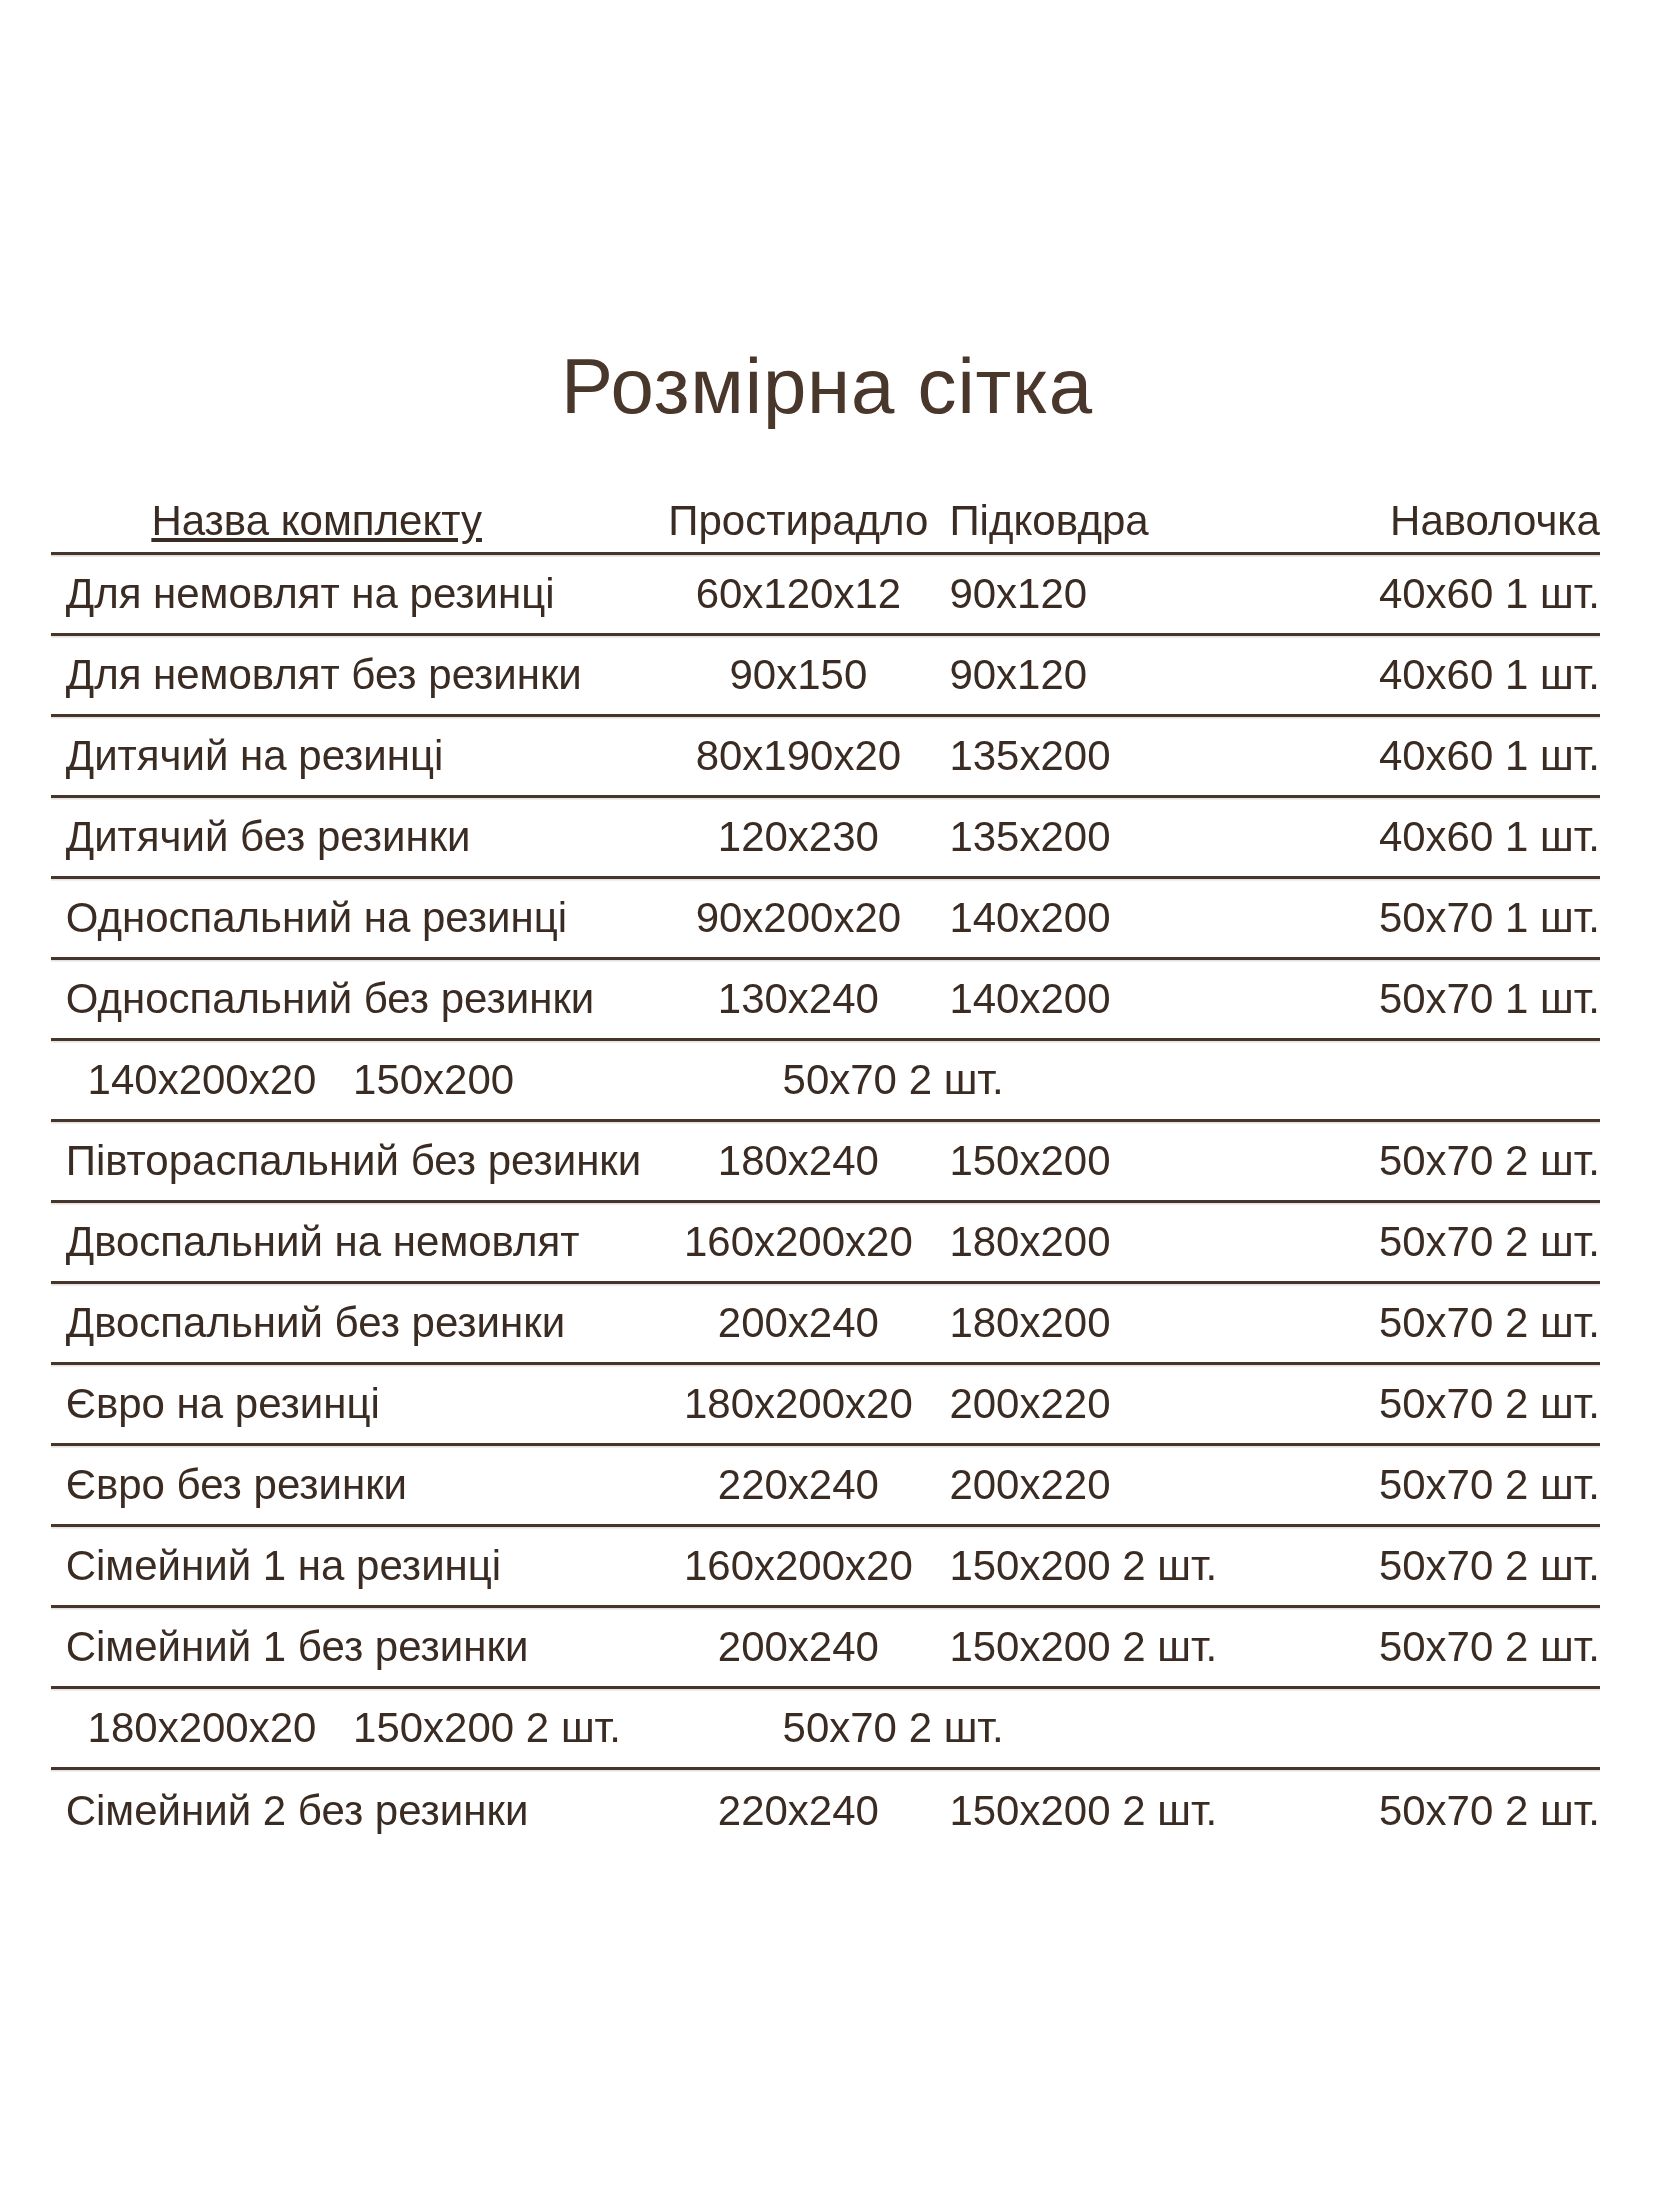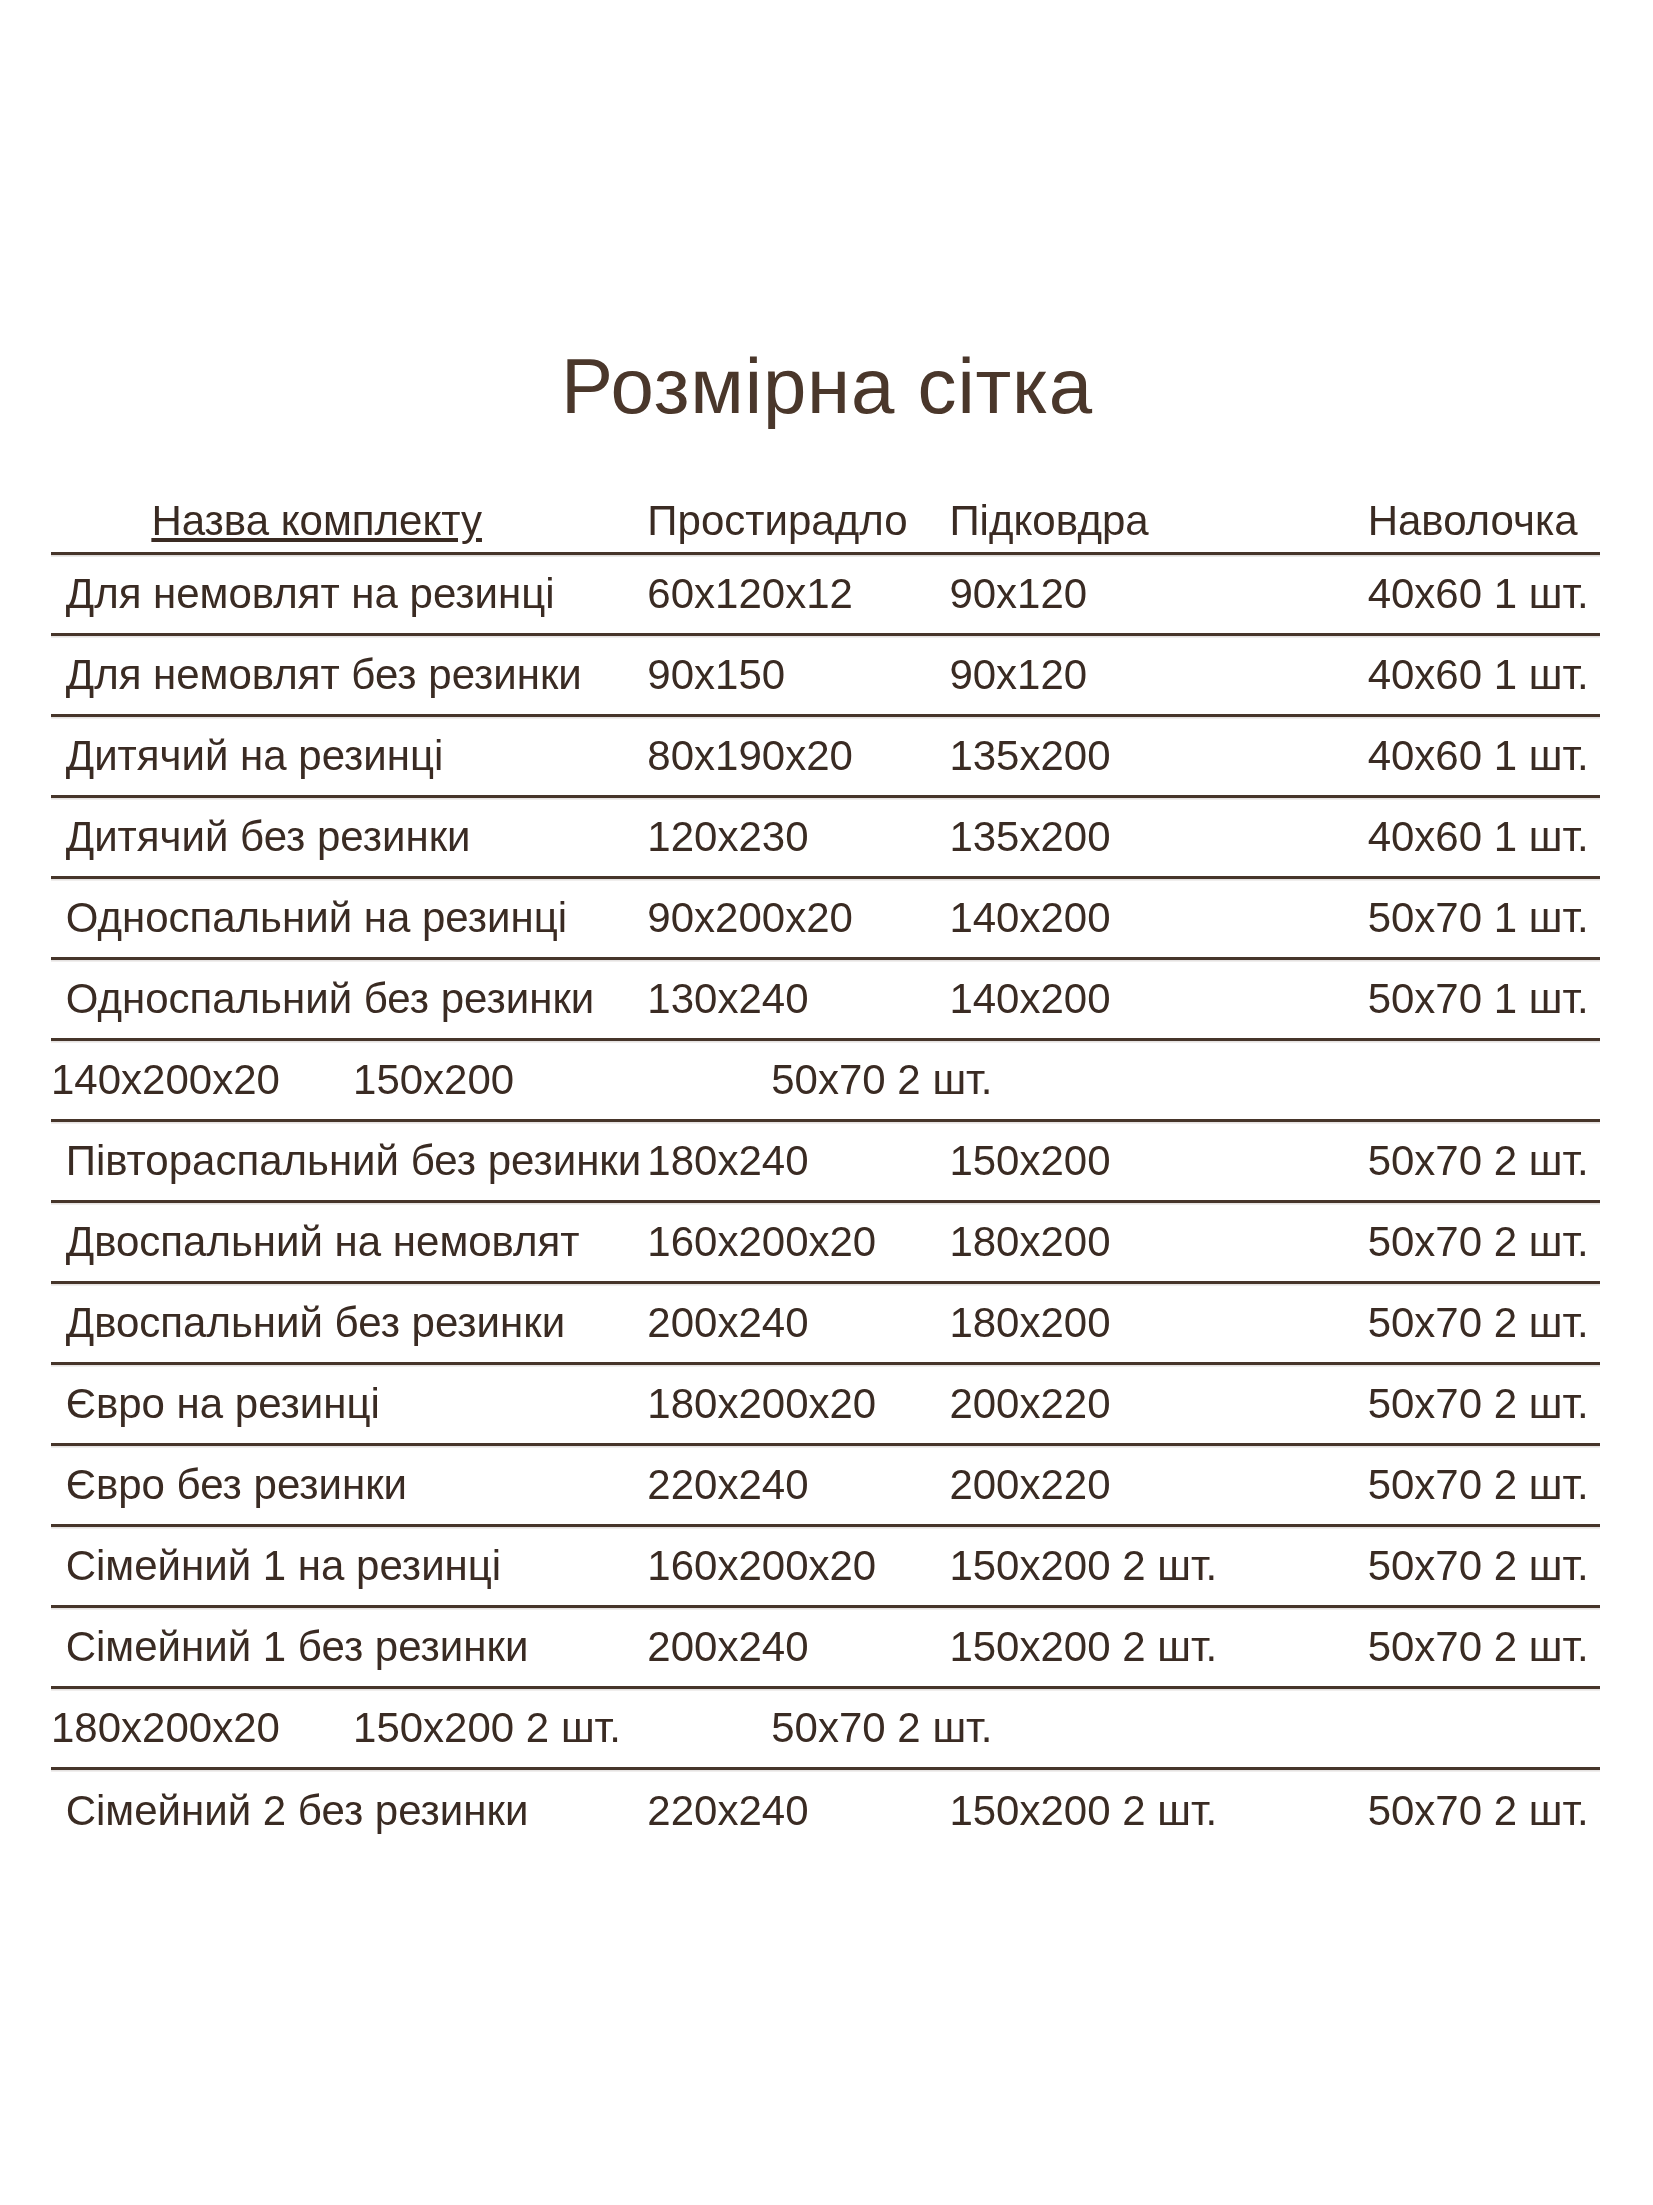--- a/index.html
+++ b/index.html
@@ -58,7 +58,7 @@
     overflow:visible;
   }
   .col-name  { width:38.5%; text-align:left; padding-left:14.7px; }
-  .col-sheet { width:19.5%; text-align:left; }
+  .col-sheet { width:19.5%; text-align:center; }
   .col-duvet { width:27%;   text-align:left; }
   .col-pillow{ width:15%;   text-align:left; }
   .header-row .cell{ font-size:42px; }

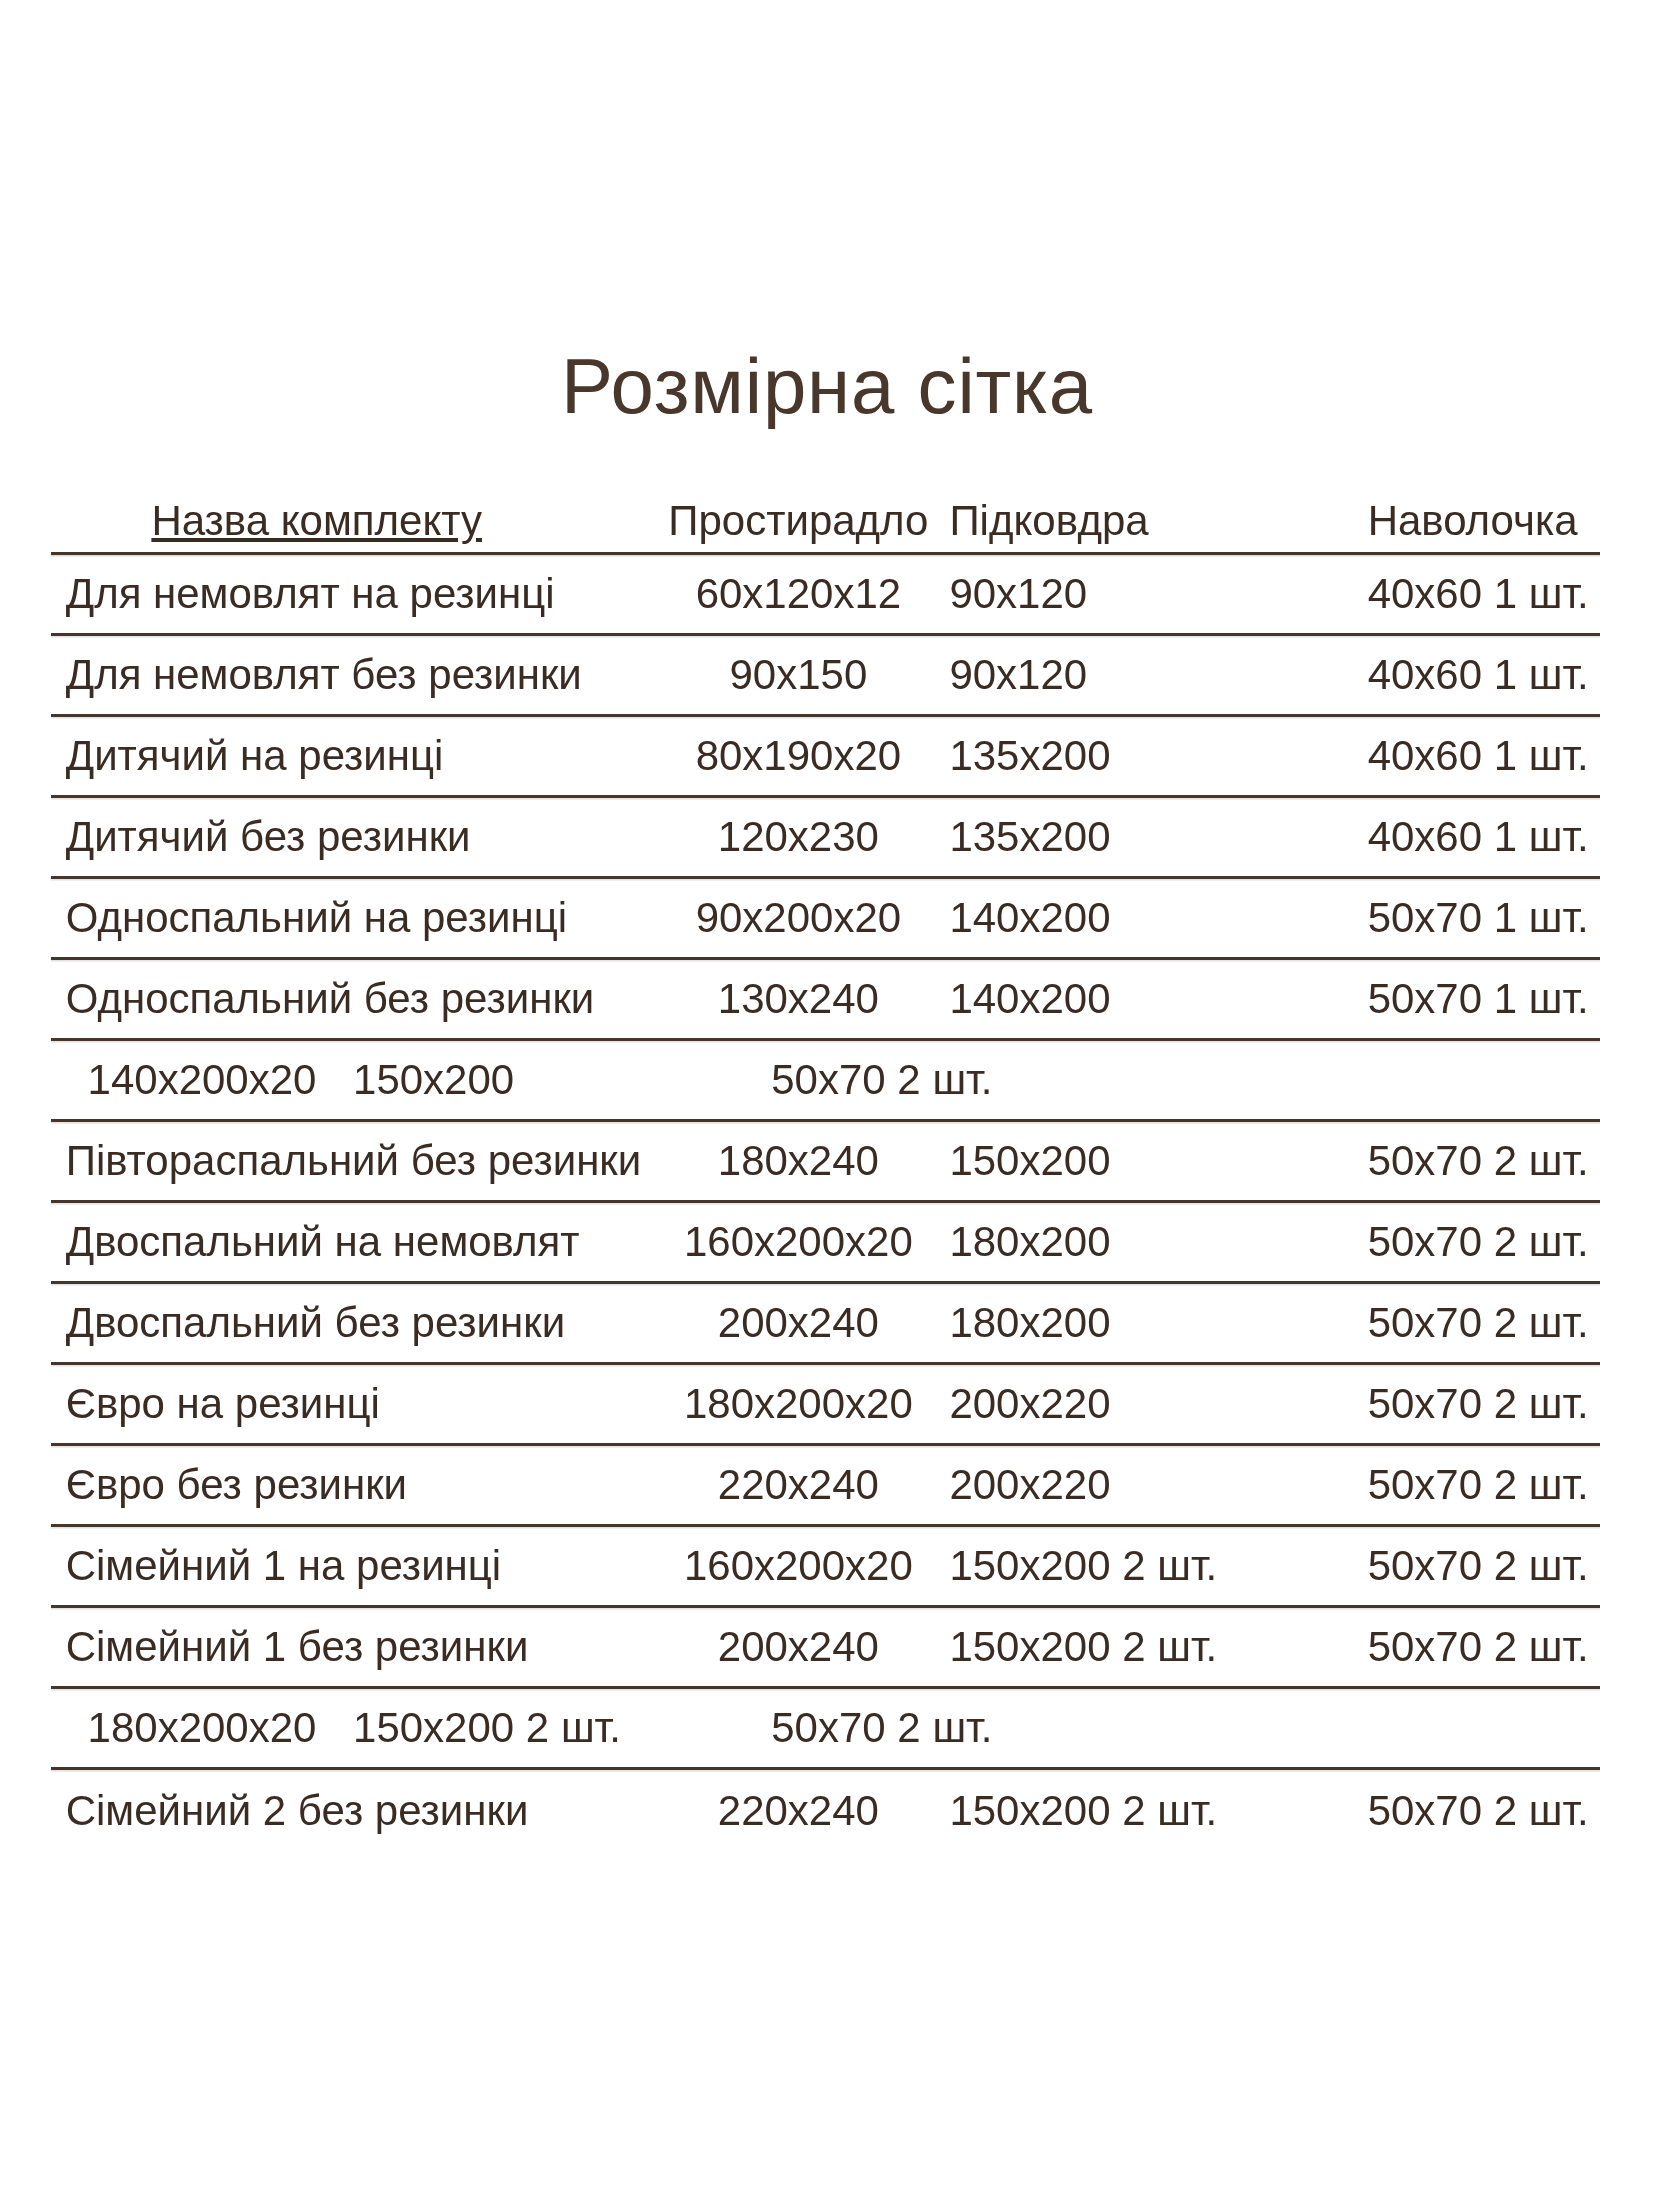--- a/index.html
+++ b/index.html
@@ -60,7 +60,7 @@
   .col-name  { width:38.5%; text-align:left; padding-left:14.7px; }
   .col-sheet { width:19.5%; text-align:center; }
   .col-duvet { width:27%;   text-align:left; }
-  .col-pillow{ width:15%;   text-align:left; }
+  .col-pillow{ width:15%;   text-align:right; }
   .header-row .cell{ font-size:42px; }
   .header-row .col-name{ text-align:center; padding-left:0; padding-right:65px;text-decoration:underline; }
 </style>

